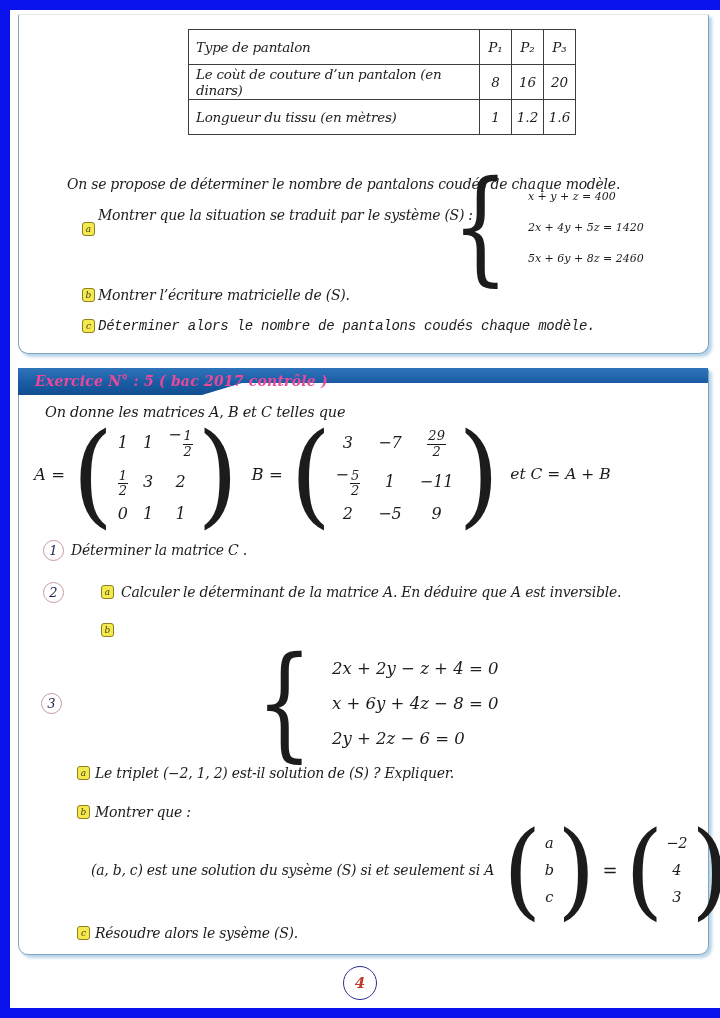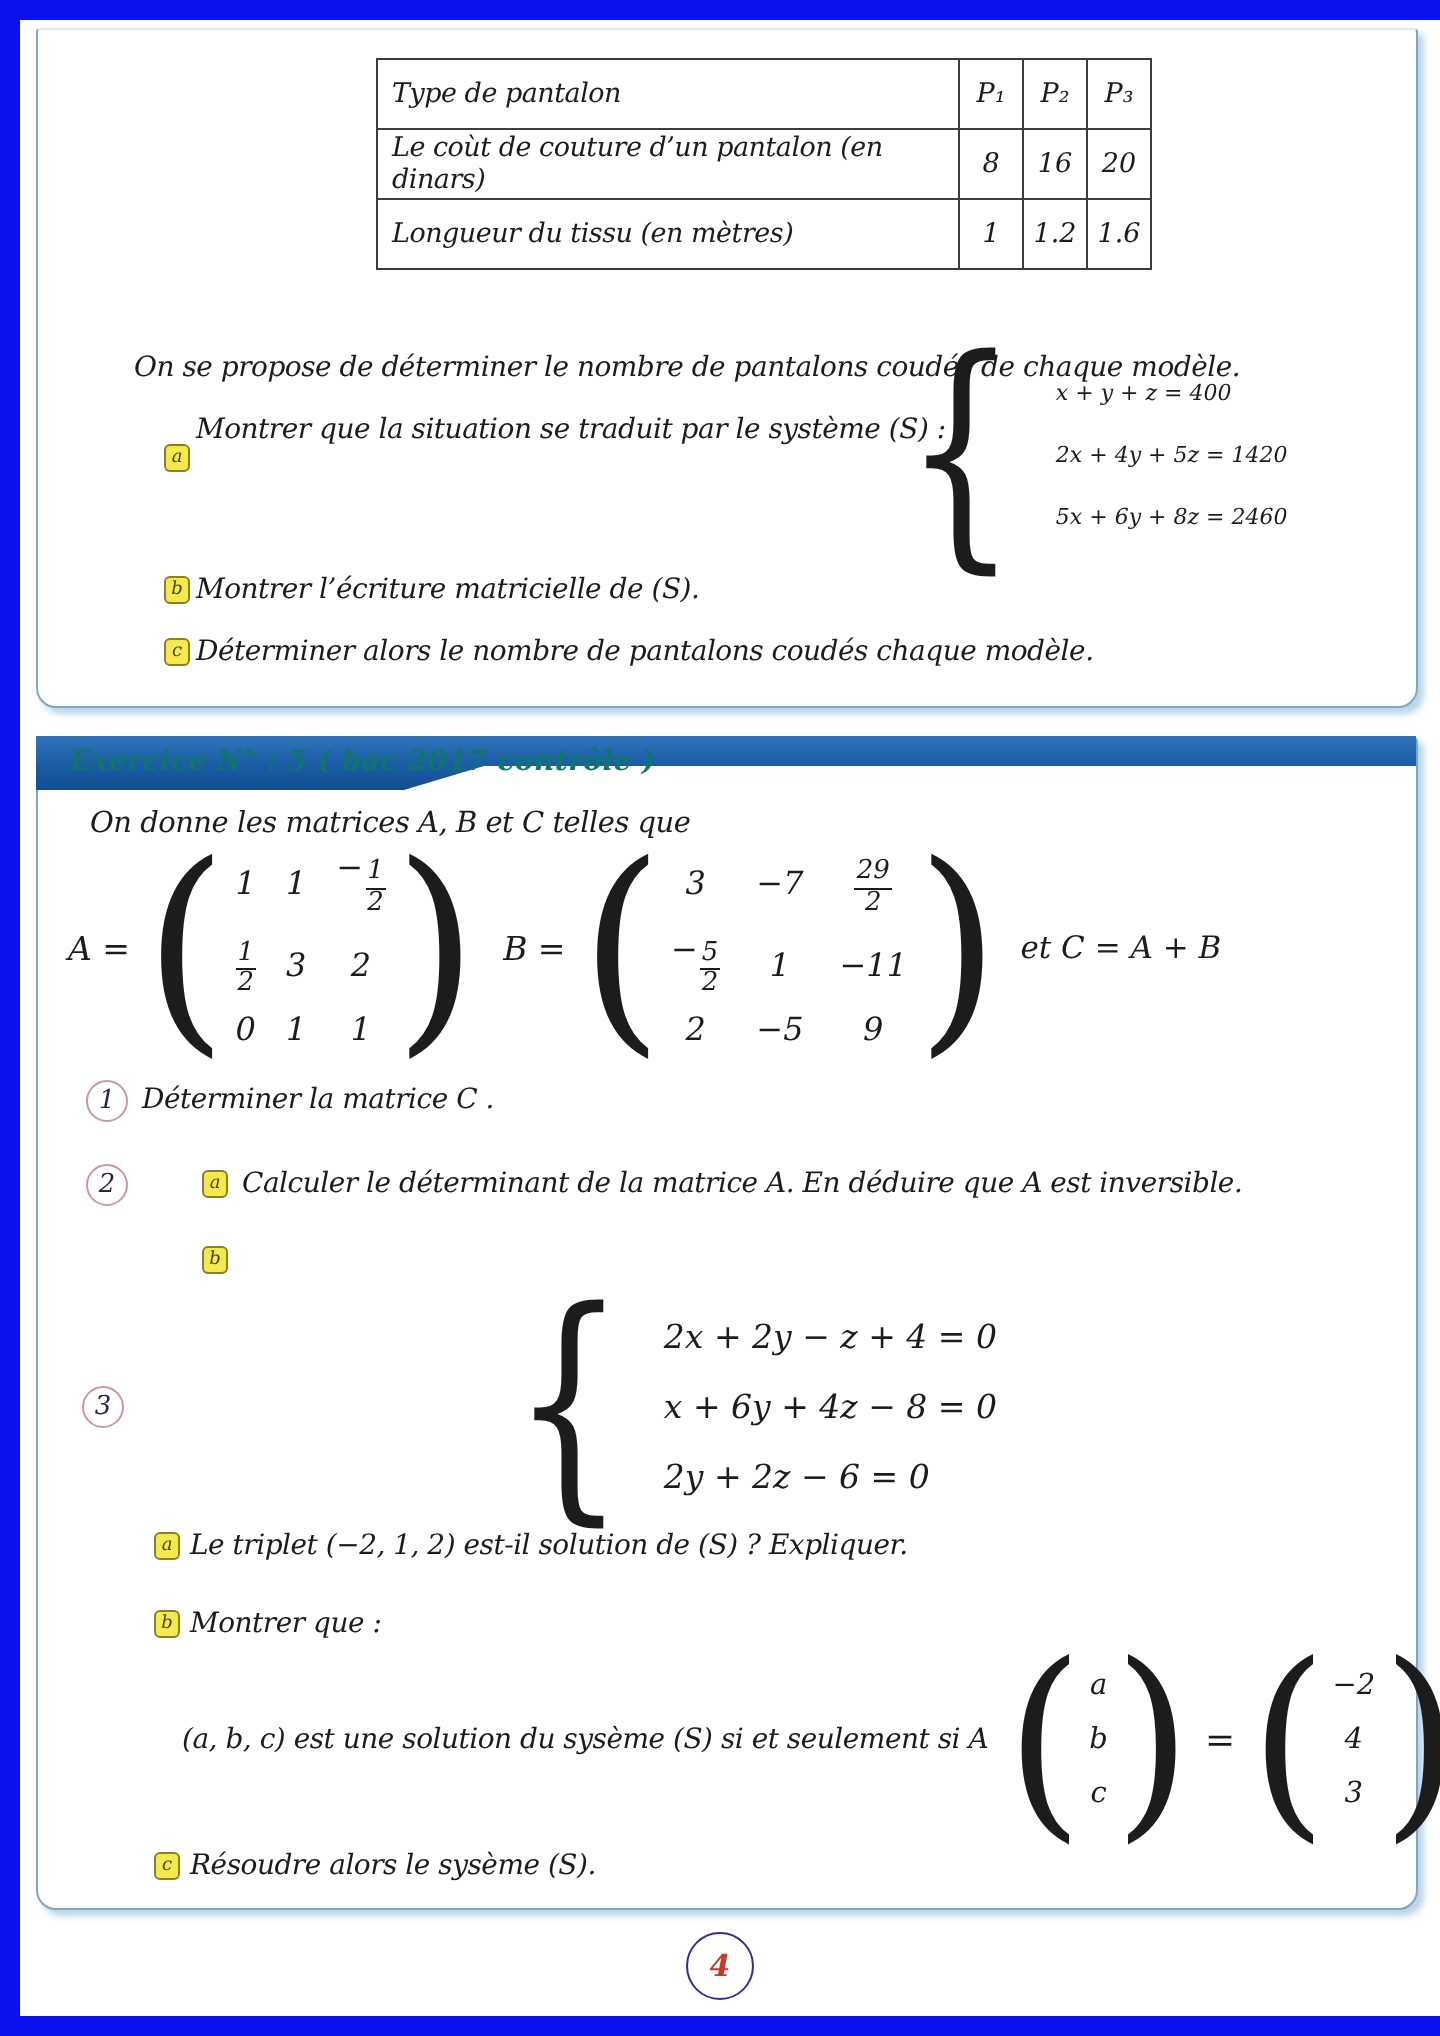--- a/index.html
+++ b/index.html
@@ -125,7 +125,7 @@
     <div class="txt" style="left:79px;top:272px;">Montrer l’écriture matricielle de (S).</div>
 
     <span class="badge" style="left:63px;top:304px;">c</span>
-    <div class="txt" style="left:79px;top:303px;">Déterminer alors le nombre de pantalons coudés chaque modèle.</div>
+    <div class="txt" style="left:79px;top:303px;font-family:Liberation Mono, monospace;">Déterminer alors le nombre de pantalons coudés chaque modèle.</div>
   </section>
 
   <section class="box box2">

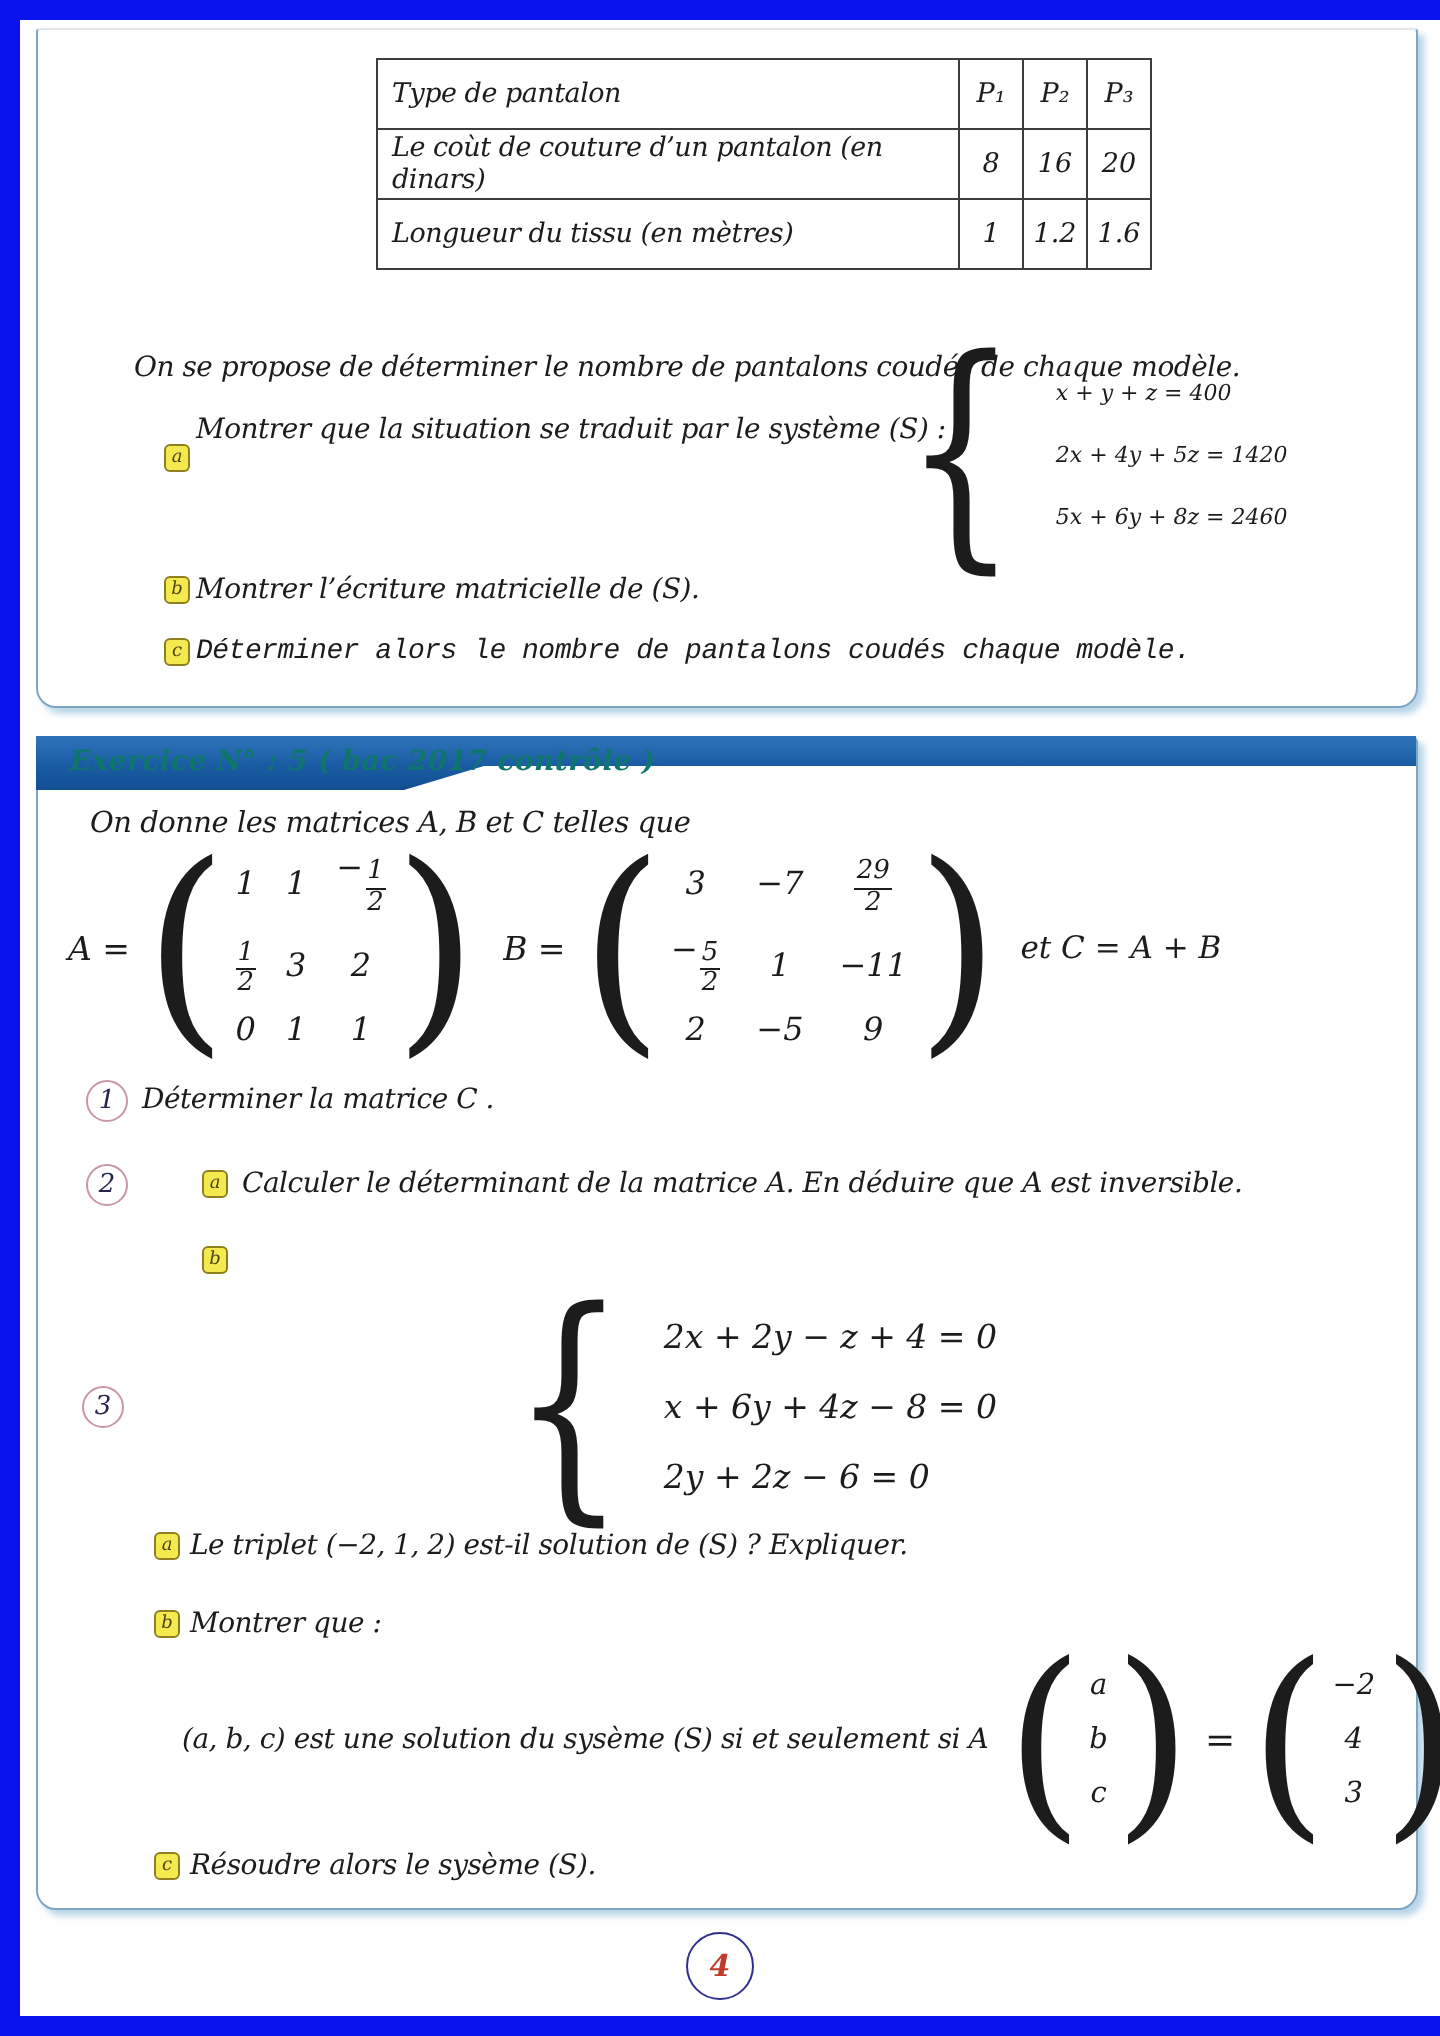--- a/index.html
+++ b/index.html
@@ -69,7 +69,7 @@
     background:linear-gradient(180deg,#2f74ba 0%,#1a5ca4 55%,#114e90 100%);
     clip-path:polygon(0 0,690px 0,690px 15px,224px 15px,184px 27px,0 27px);}
   .banner-title{position:absolute;left:16px;top:4px;font-size:14px;font-style:italic;
-    font-weight:bold;color:#0f766e;letter-spacing:.2px;white-space:nowrap;z-index:2;}
+    font-weight:bold;color:#ec4899;letter-spacing:.2px;white-space:nowrap;z-index:2;}
 
   .pagenum{position:absolute;left:343px;top:966px;width:34px;height:34px;box-sizing:border-box;
     border:1.6px solid #31308e;border-radius:50%;display:flex;align-items:center;justify-content:center;

